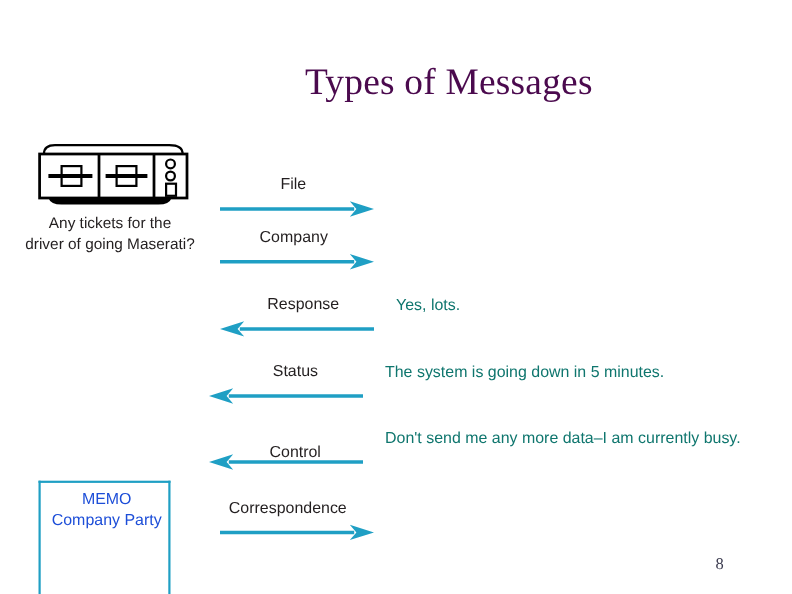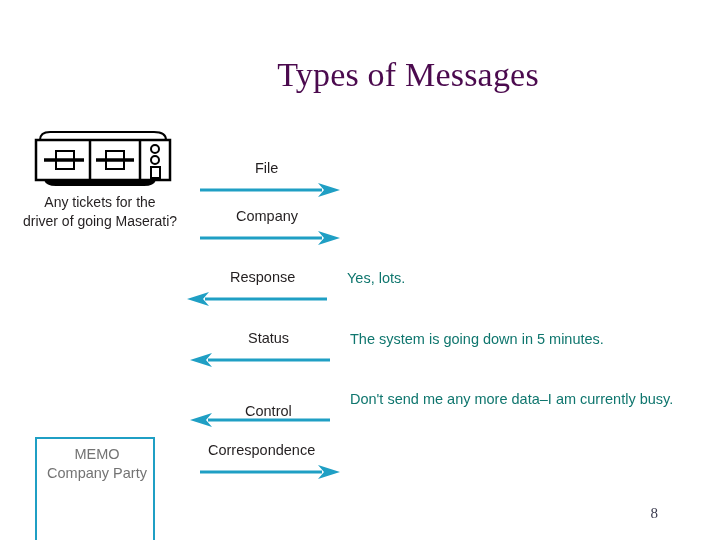--- a/index.html
+++ b/index.html
@@ -170,7 +170,7 @@
     </div>
   </div>
 
-  <div class="msg-row" style="left:187px; top:269px; width:400px;">
+  <div class="msg-row" style="left:200px; top:269px; width:400px;">
     <div class="msg-label" style="left:43px;">Response</div>
     <div class="msg-arrow" style="left:0px; width:140px;">
       <svg width="140" height="16" viewBox="0 0 140 16" xmlns="http://www.w3.org/2000/svg">

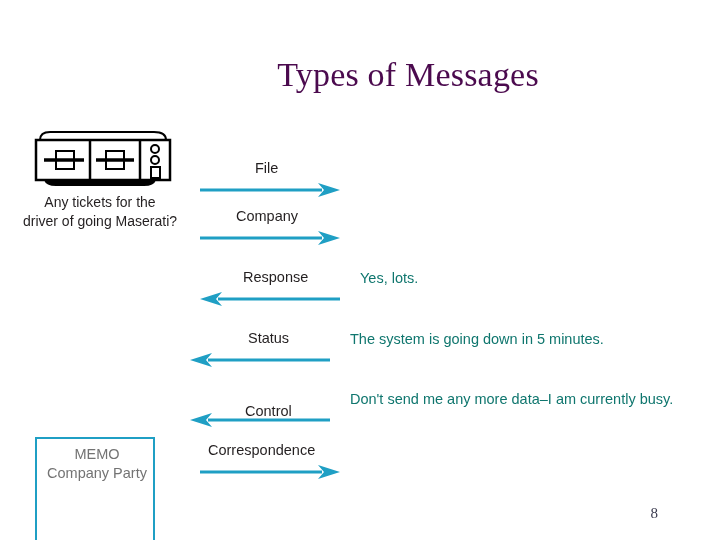--- a/index.html
+++ b/index.html
@@ -98,7 +98,7 @@
     text-align: center;
     font-size: 14.5px;
     line-height: 19px;
-    color: #737373;
+    color: #1d4ed8;
   }
   #memo-text .memo-line { display: block; white-space: nowrap; }
 

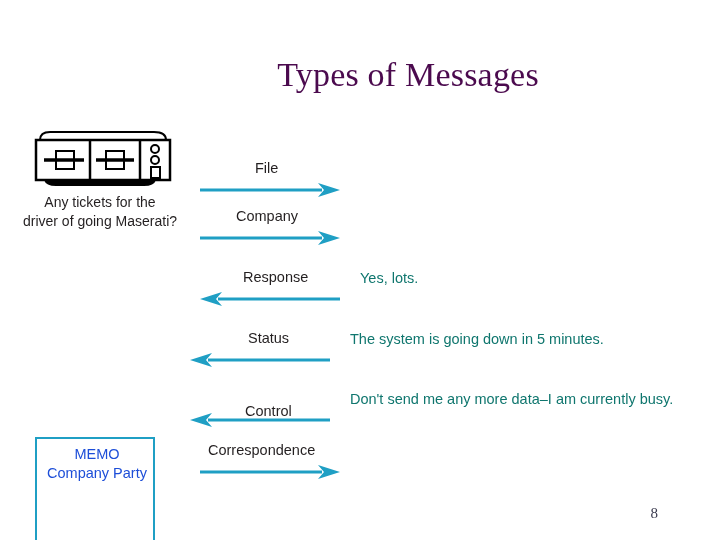--- a/index.html
+++ b/index.html
@@ -203,7 +203,7 @@
     <div class="msg-text" style="left:160px;">Don't send me any more data–I am currently busy.</div>
   </div>
 
-  <div class="msg-row" style="left:200px; top:442px; width:170px;">
+  <div class="msg-row" style="left:200px; top:454px; width:170px;">
     <div class="msg-label" style="left:8px;">Correspondence</div>
     <div class="msg-arrow" style="left:0px; width:140px;">
       <svg width="140" height="16" viewBox="0 0 140 16" xmlns="http://www.w3.org/2000/svg">

